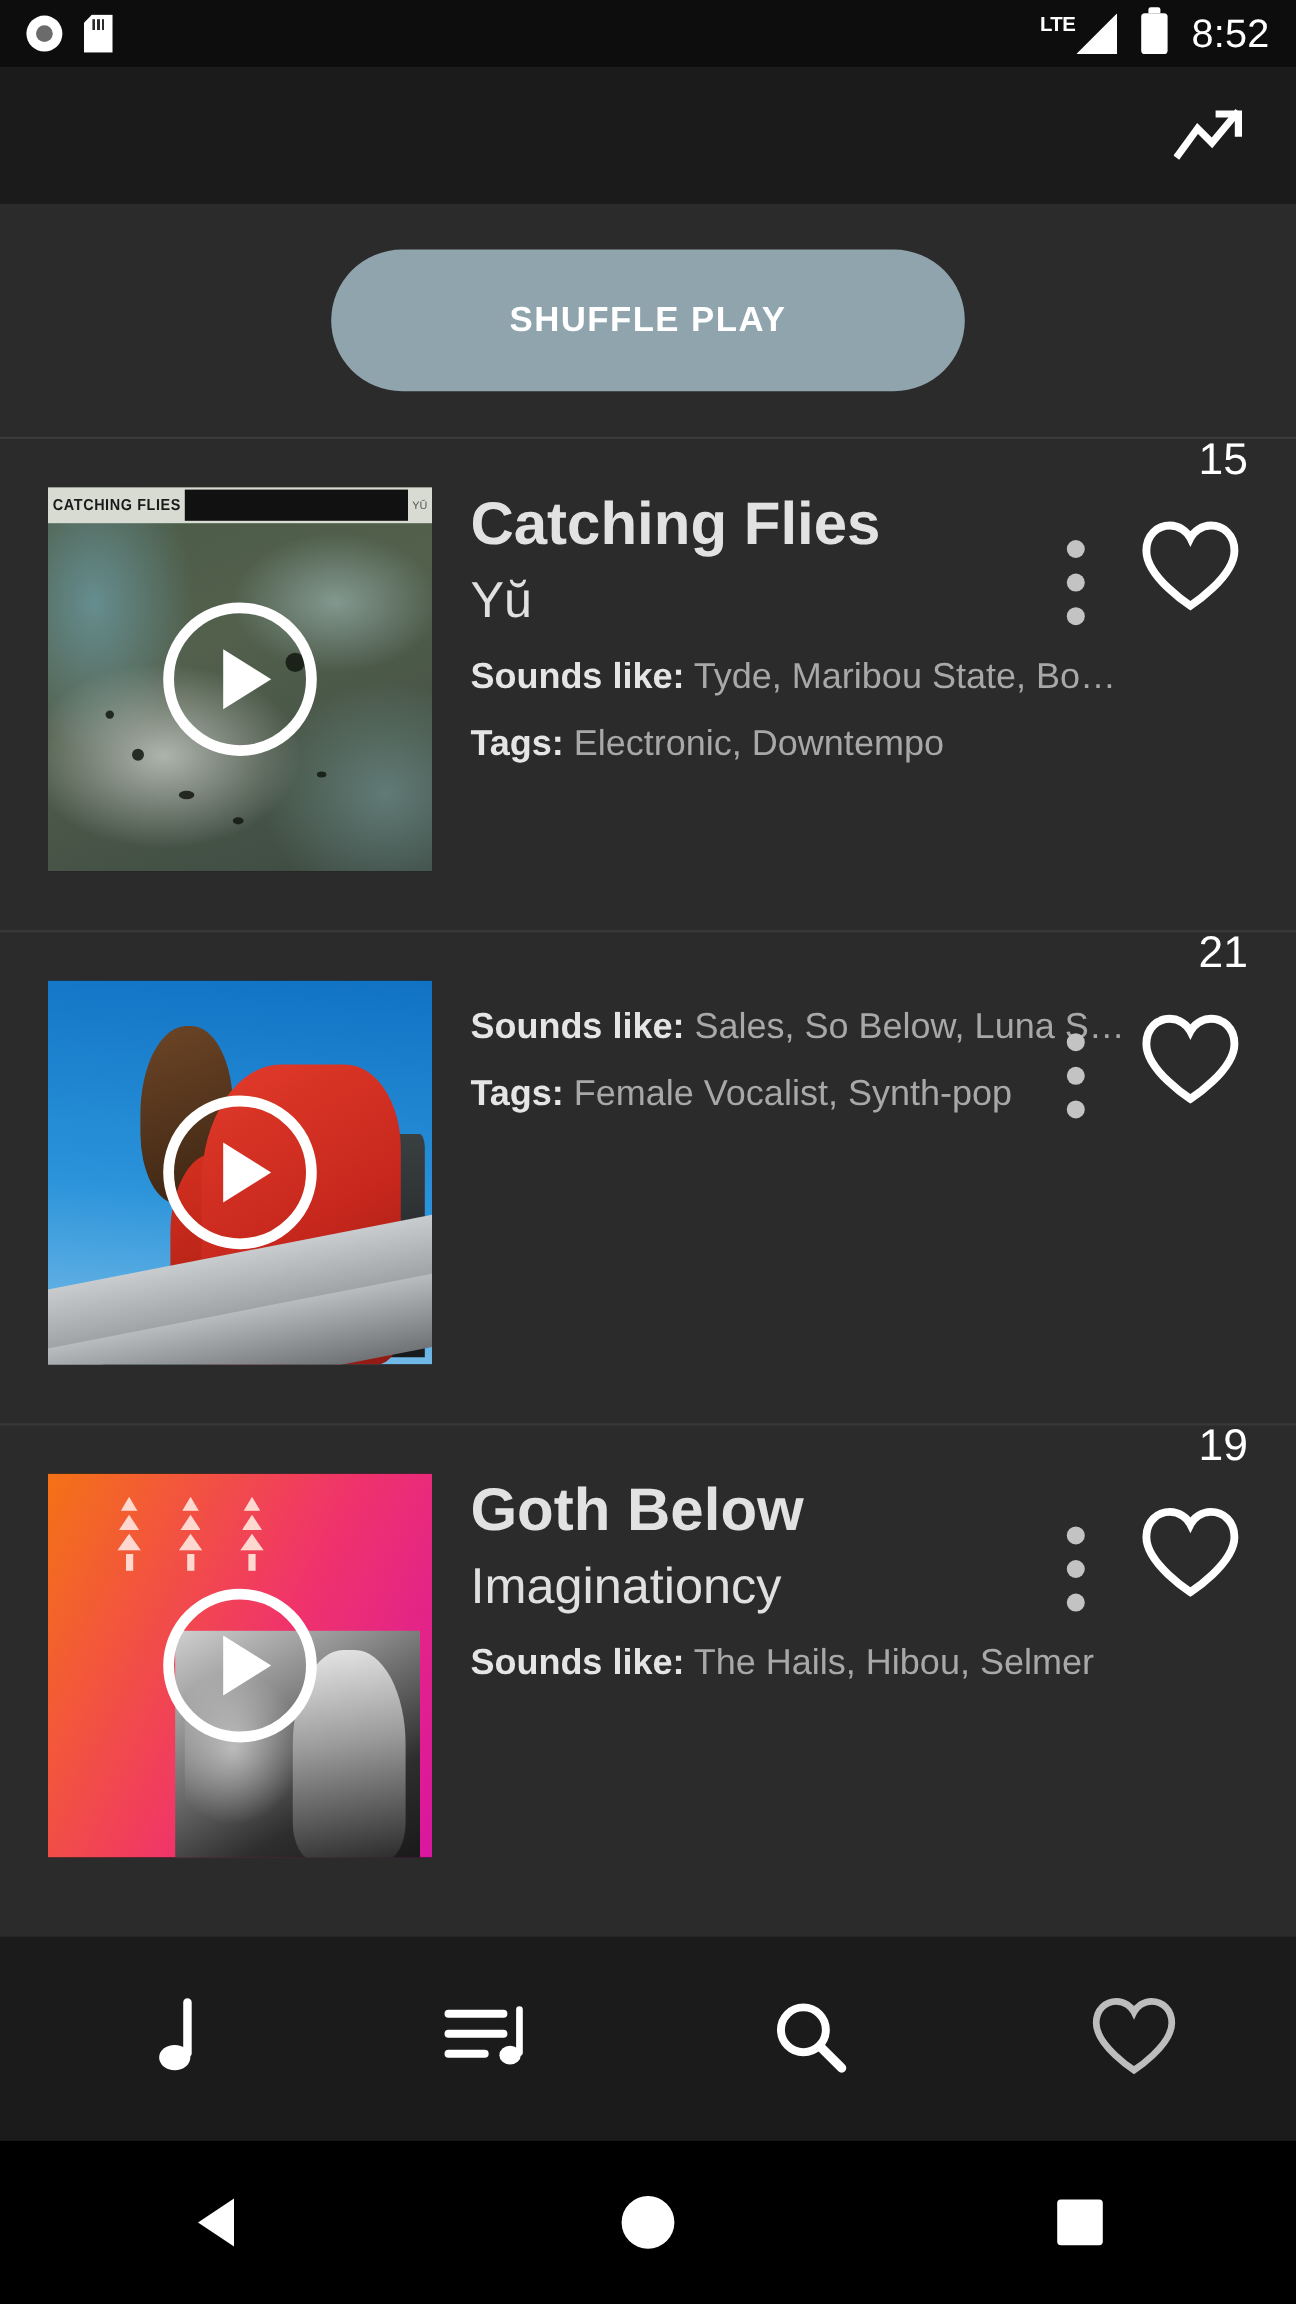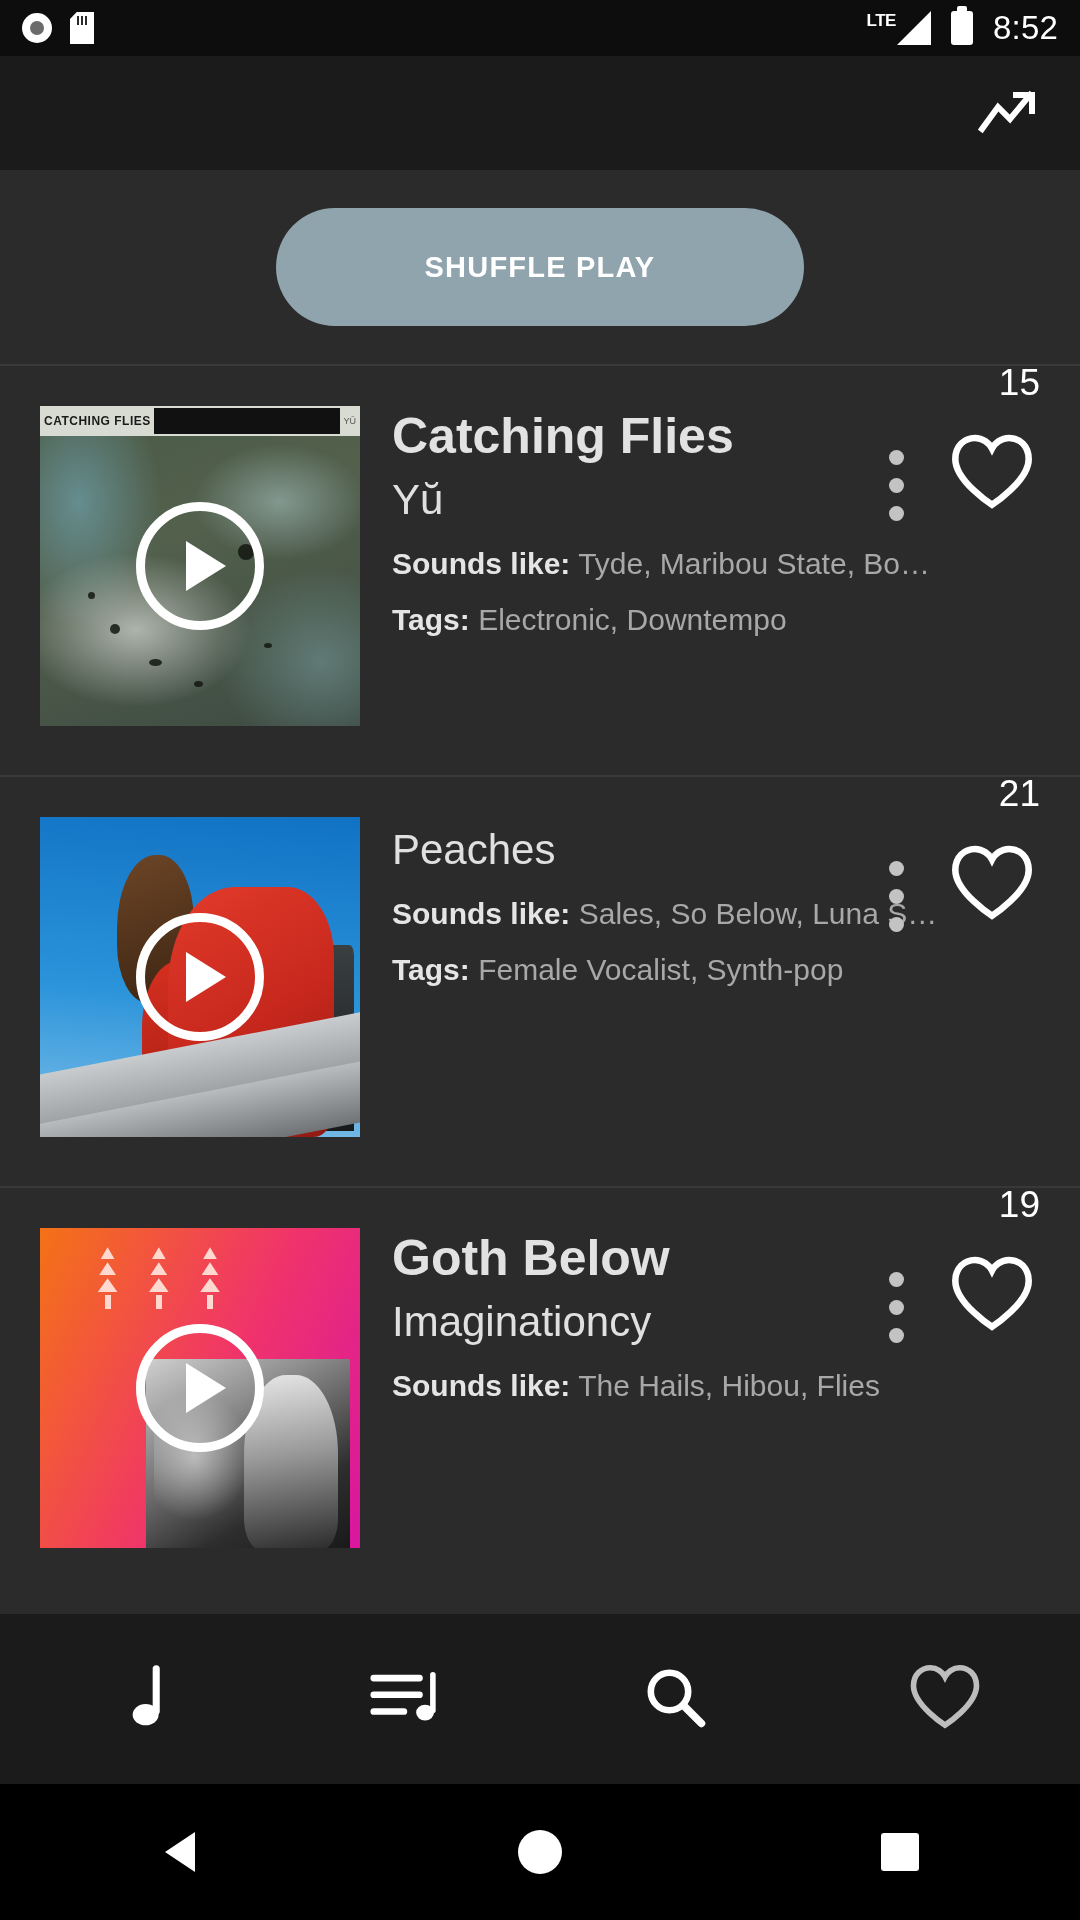--- a/index.html
+++ b/index.html
@@ -292,7 +292,6 @@
         <span class="play"></span>
       </div>
       <div class="meta">
-        <div class="song-sub">Peaches</div>
         <div class="song-line">
           <span class="lbl">Sounds like:</span>
           <span class="val">Sales, So Below, Luna S…</span>

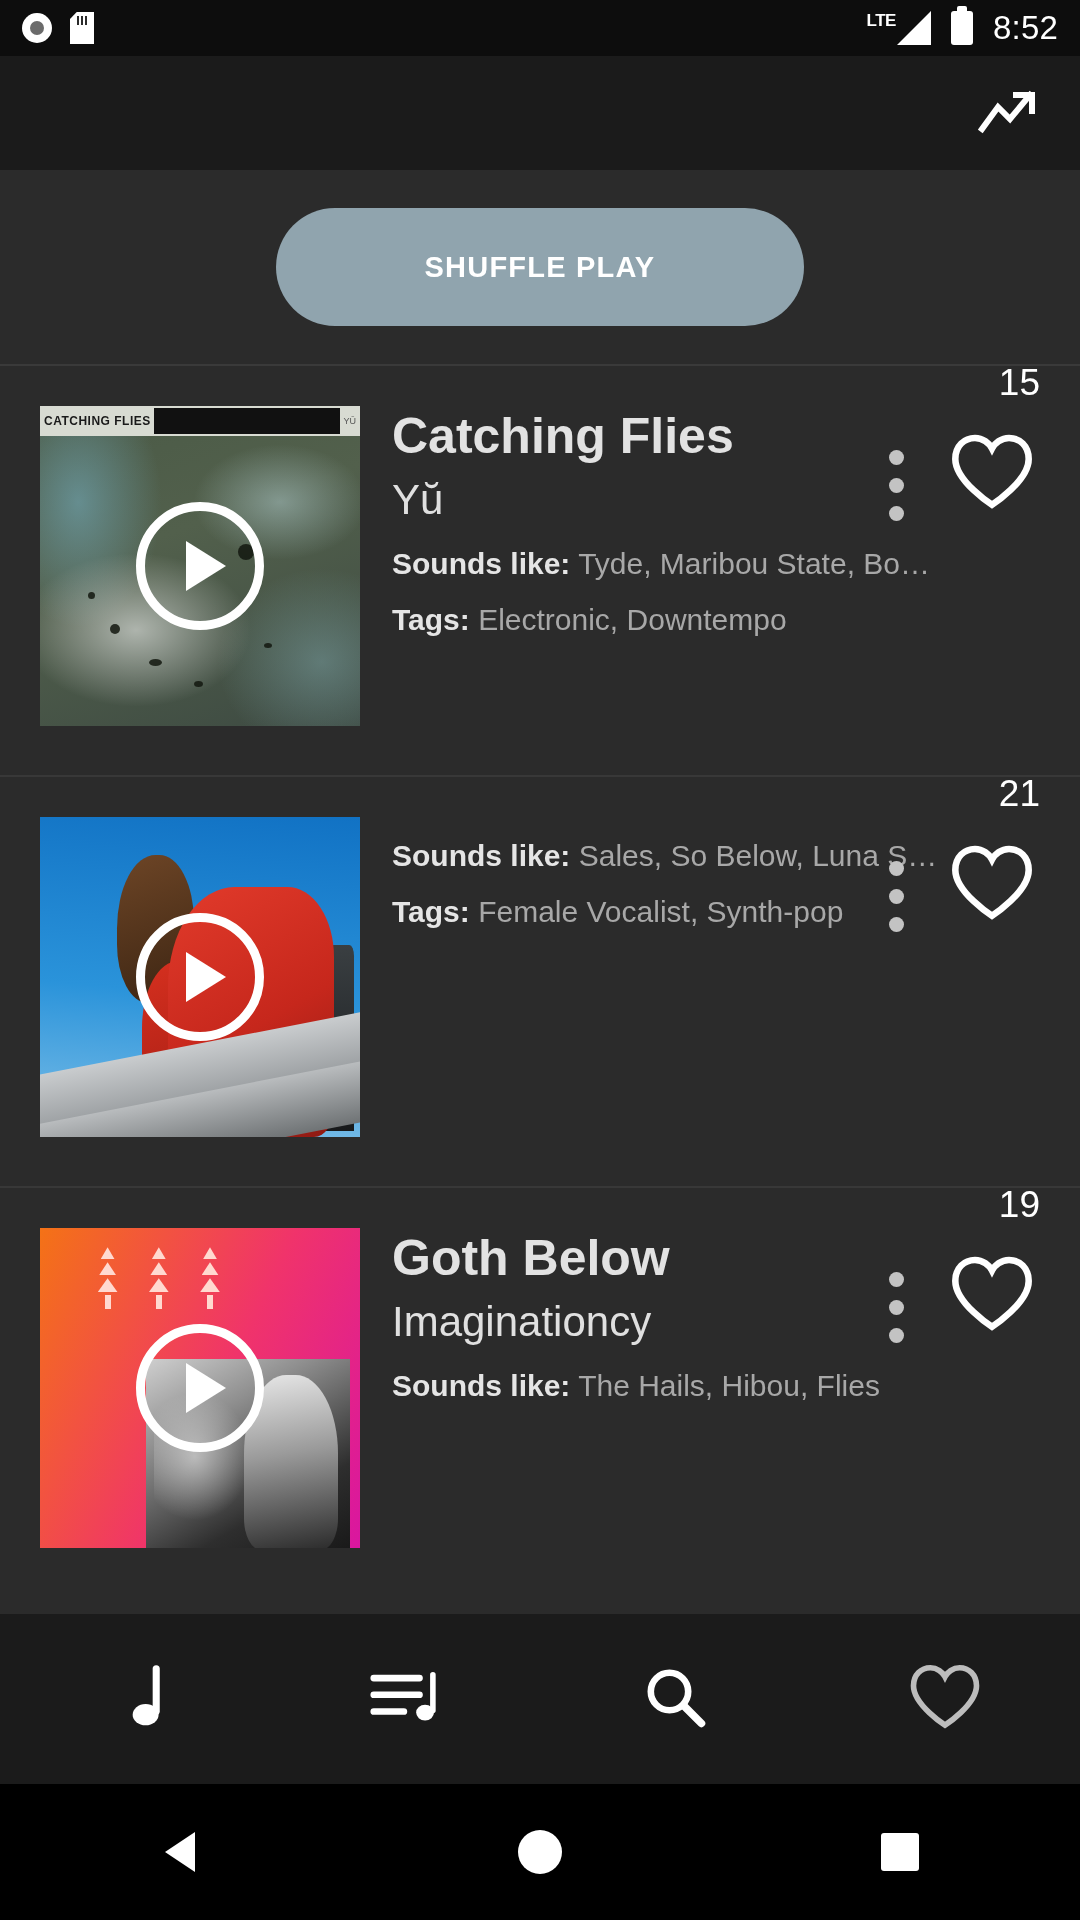--- a/index.html
+++ b/index.html
@@ -350,7 +350,7 @@
         <div class="song-sub">Imaginationcy</div>
         <div class="song-line">
           <span class="lbl">Sounds like:</span>
-          <span class="val">The Hails, Hibou, Flies</span>
+          <span class="val">The Hails, Hibou, Selmer</span>
         </div>
         <div class="actions">
           <span class="likes">19</span>

